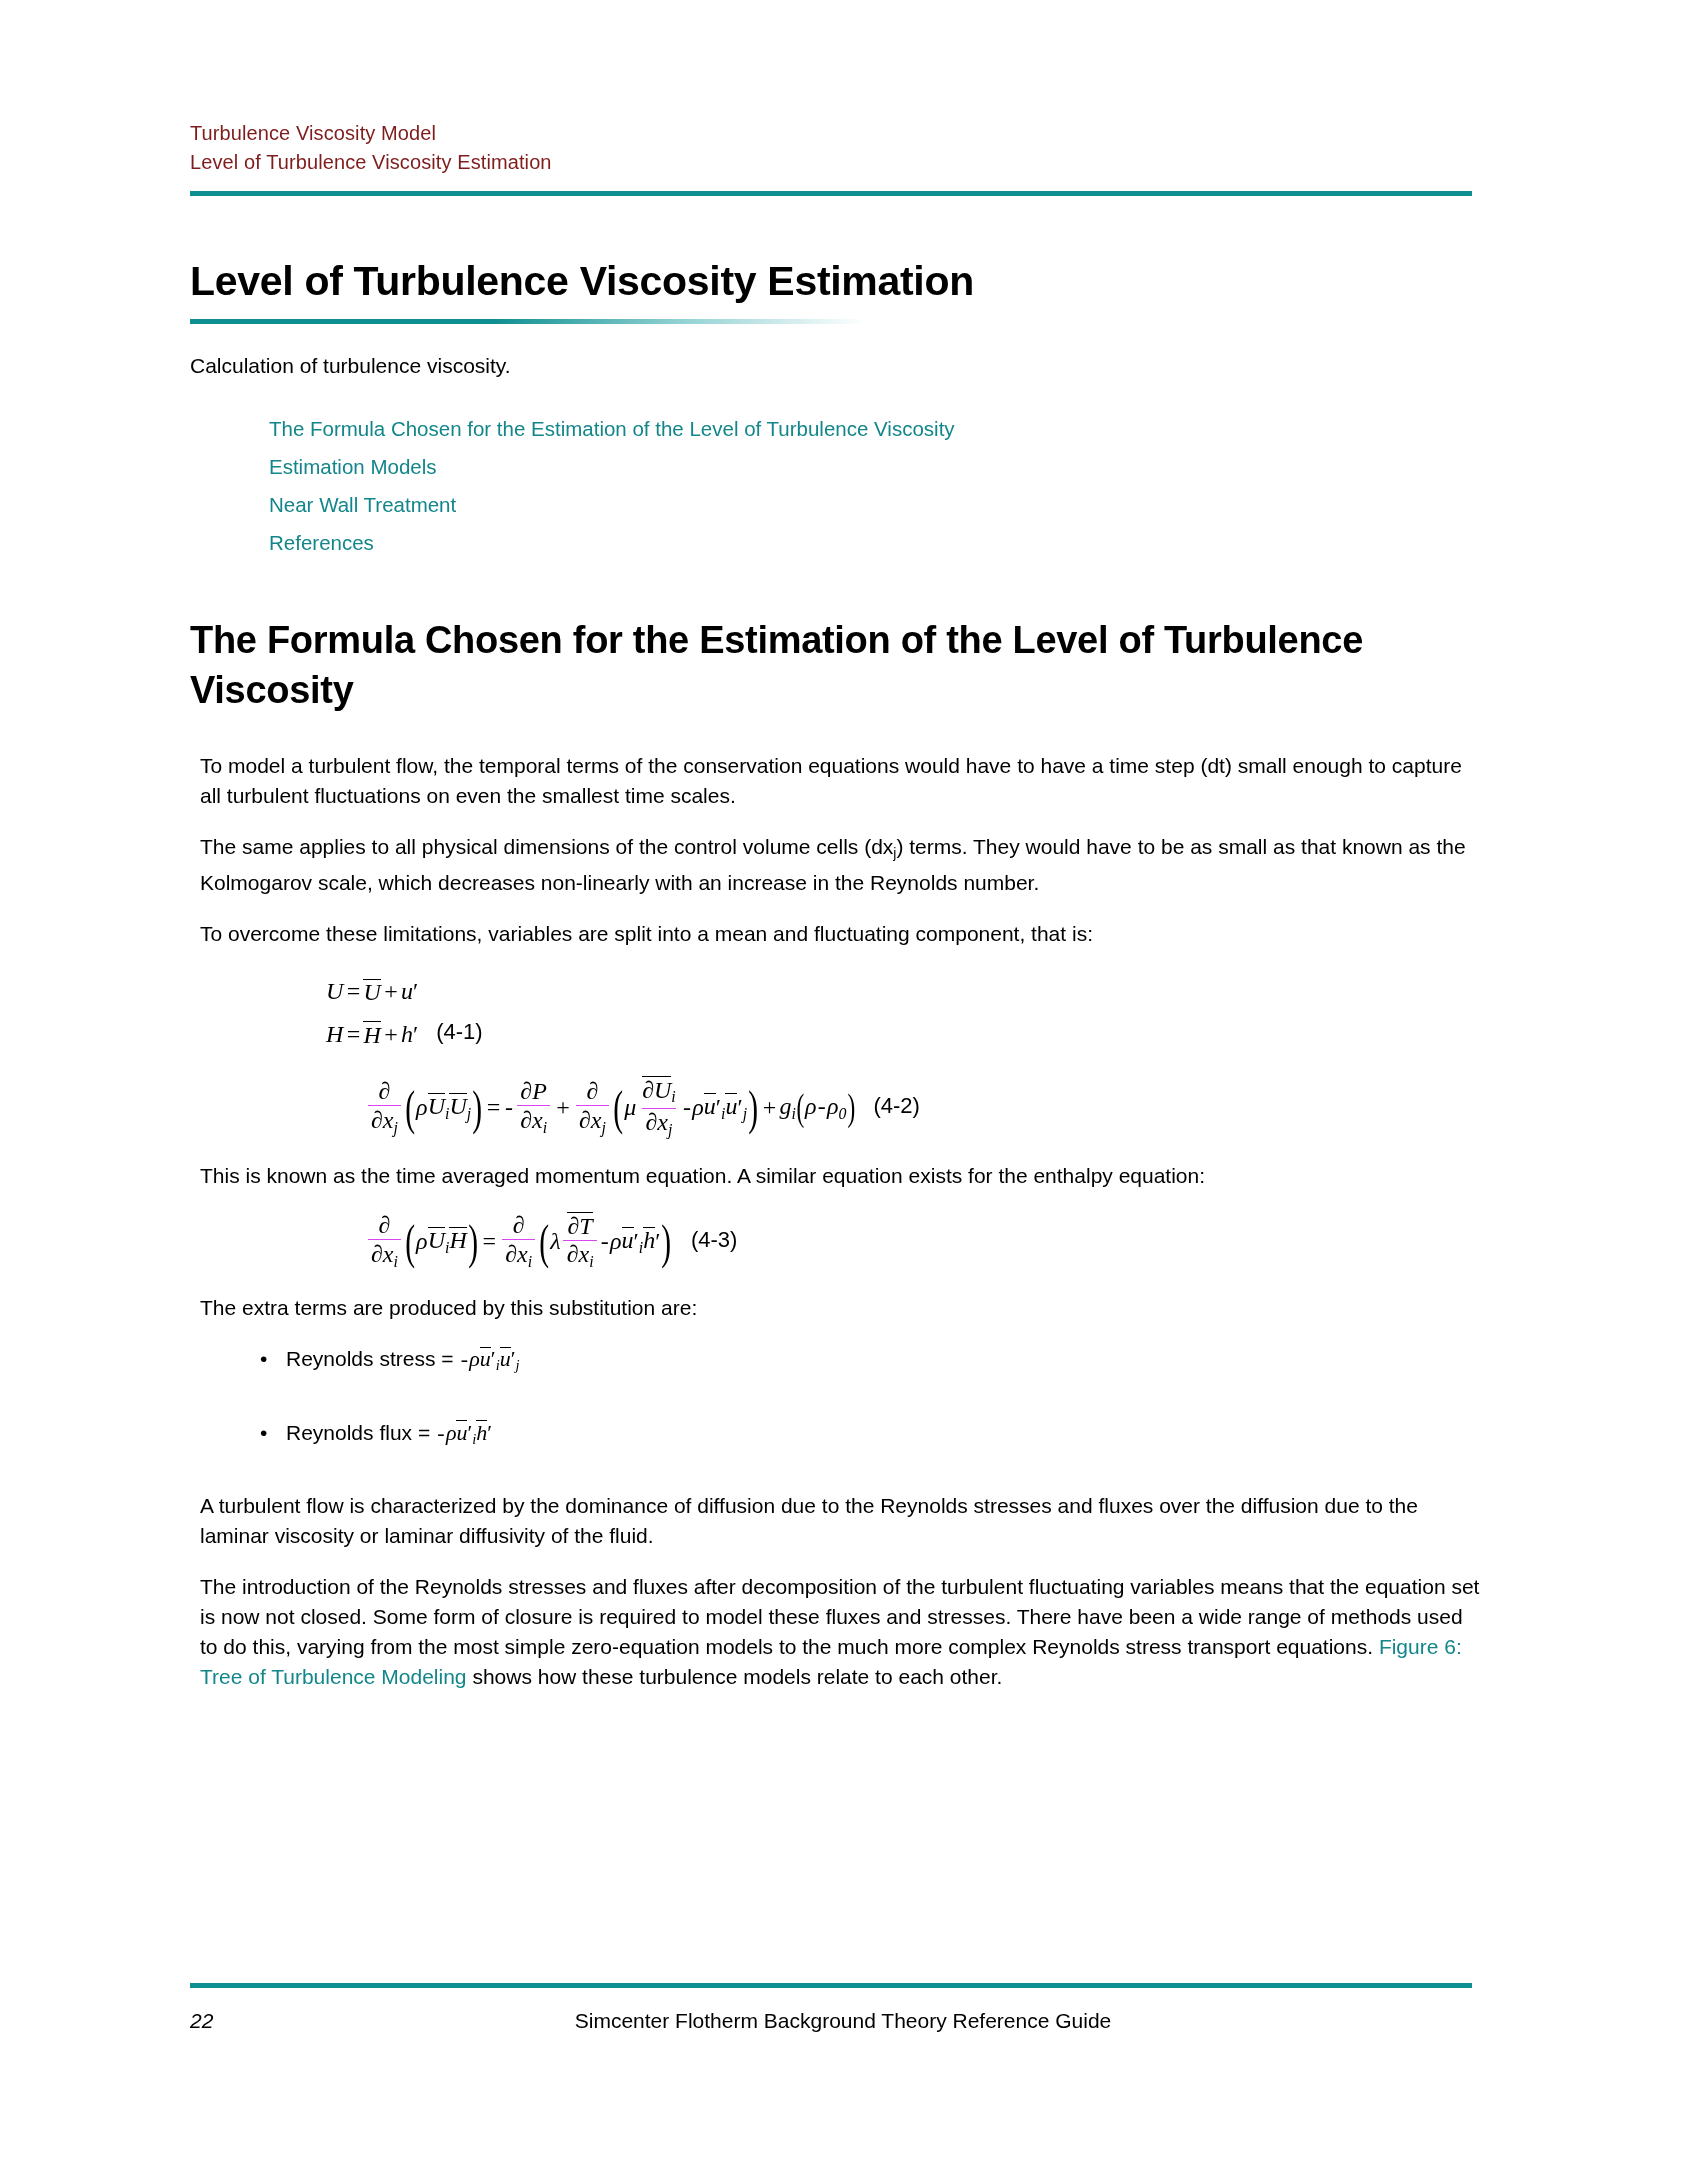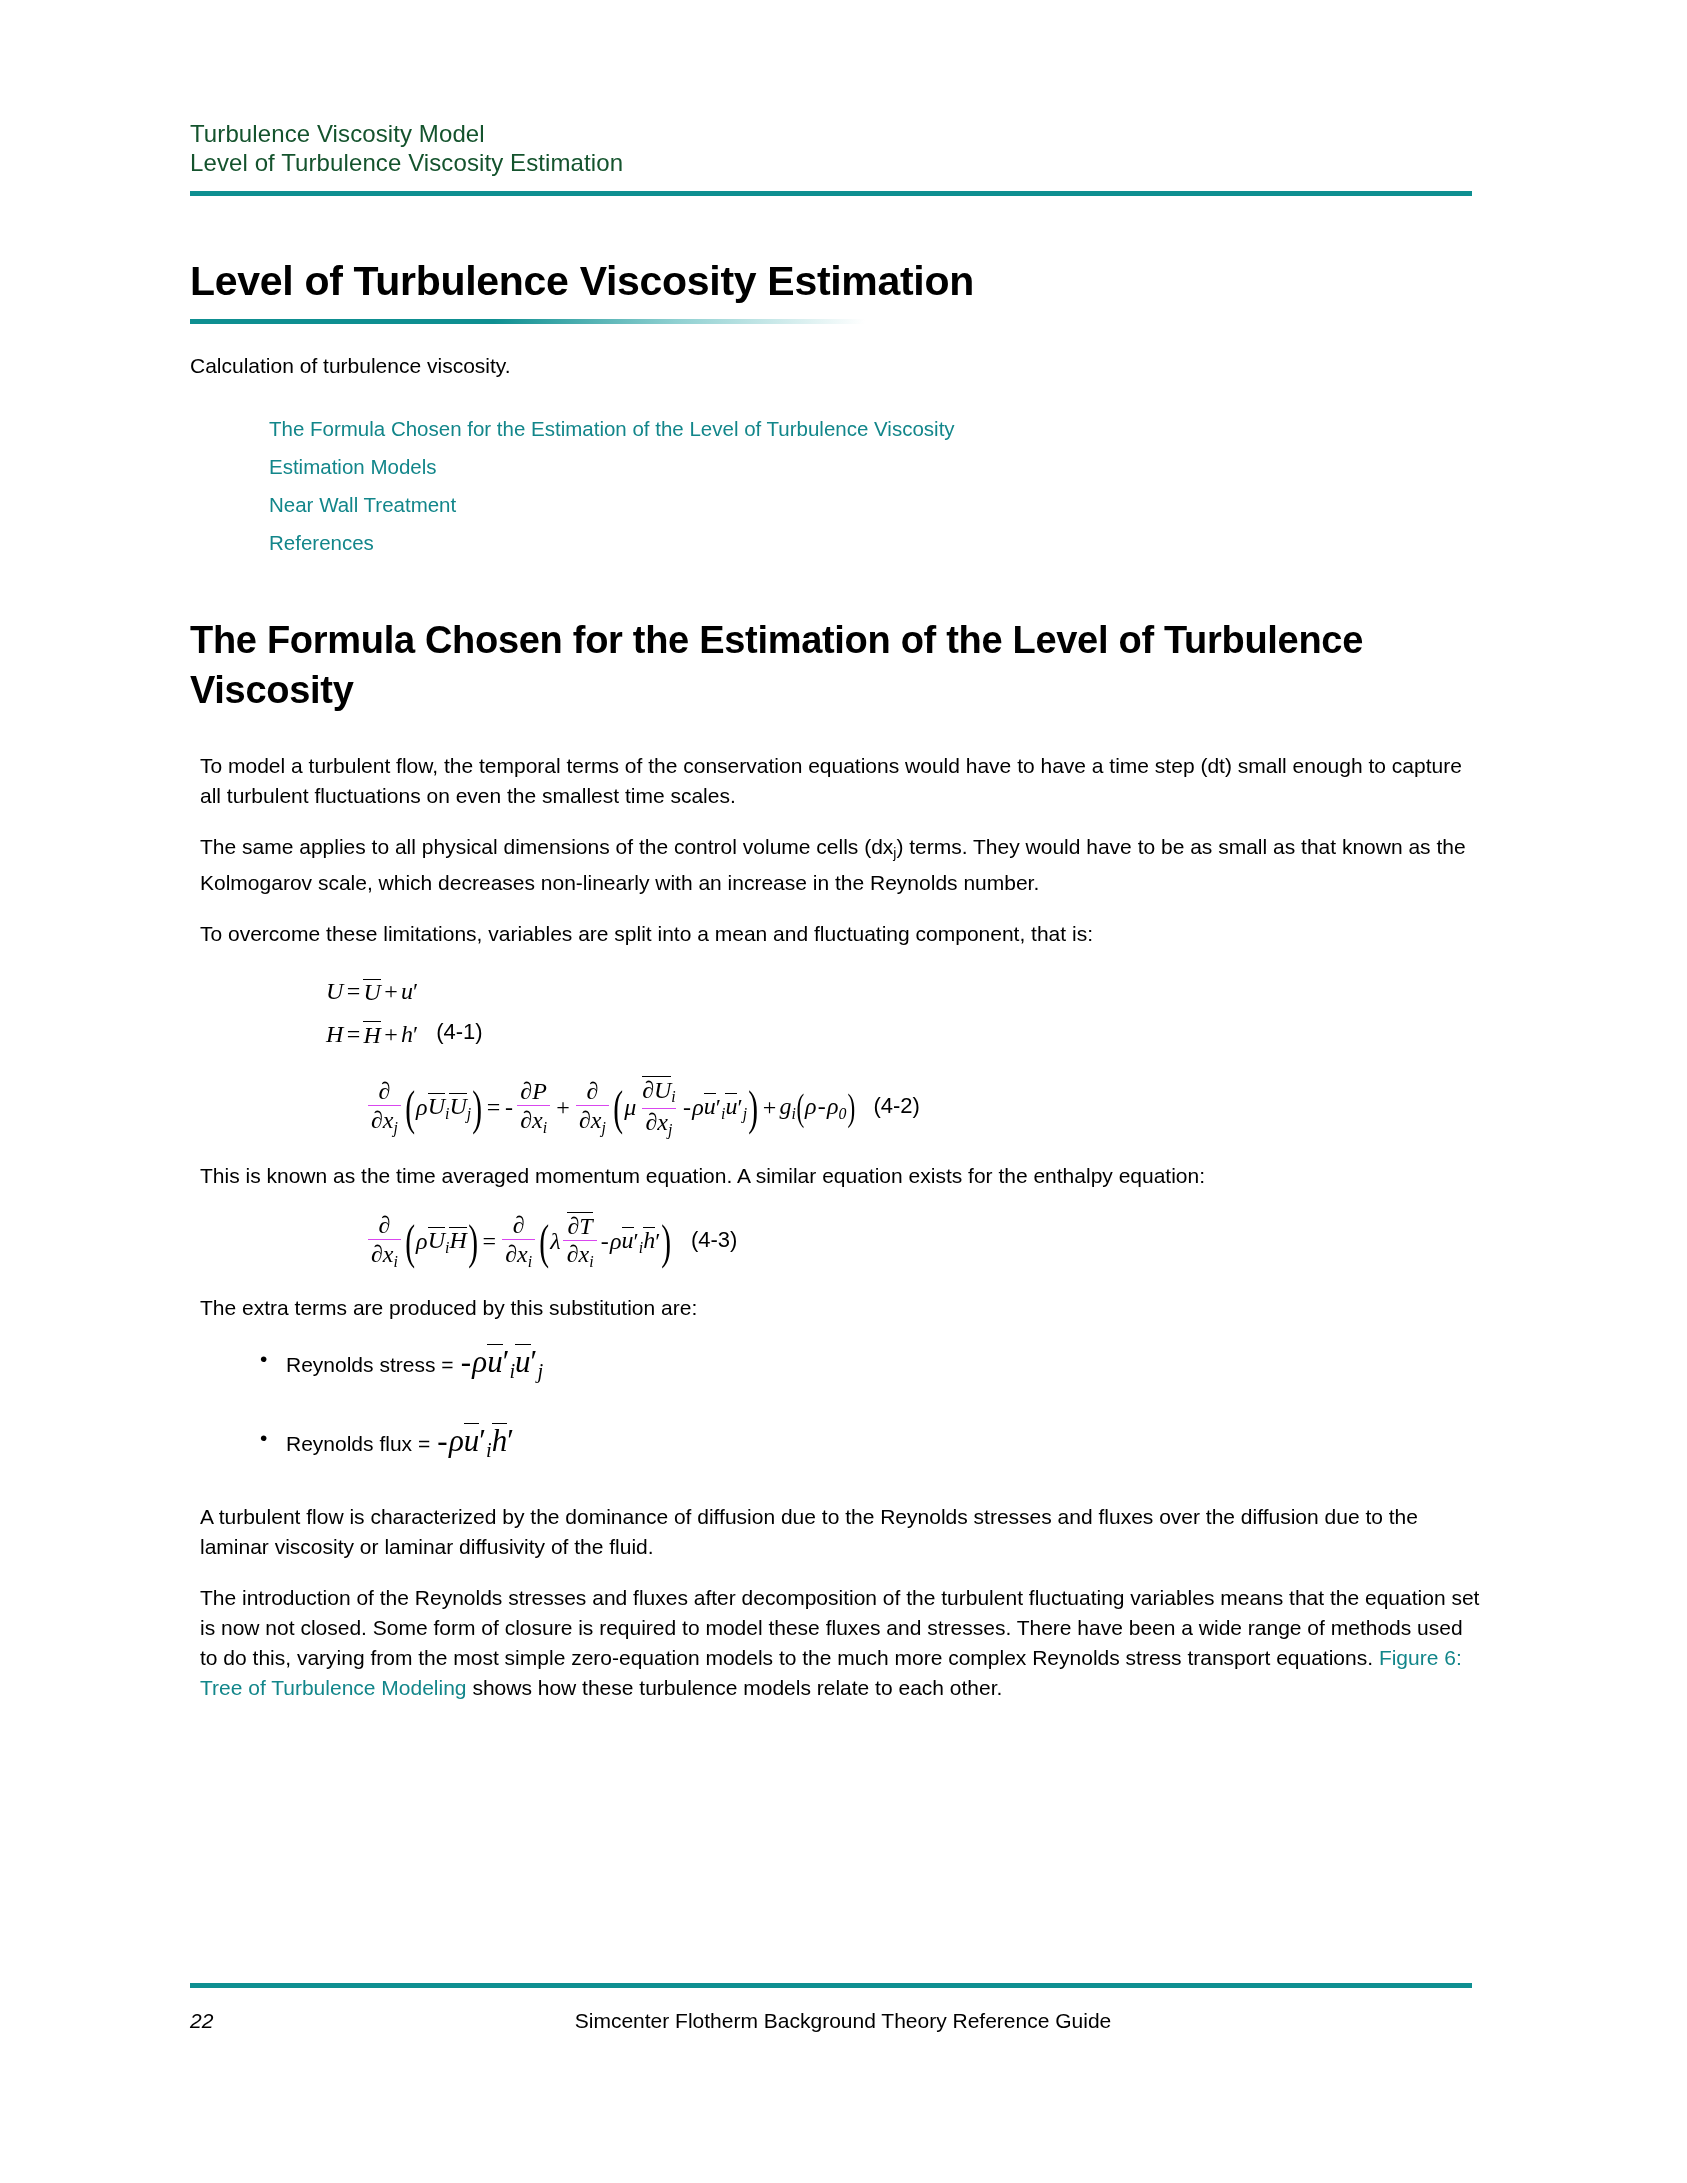--- a/index.html
+++ b/index.html
@@ -26,9 +26,9 @@
     width: 1282px;
   }
   .runhead-line {
-    font-size: 24px;
+    font-size: 20px;
     line-height: 29px;
-    color: #14532d;
+    color: #7f1d1d;
     letter-spacing: 0.1px;
   }
   .head-rule {

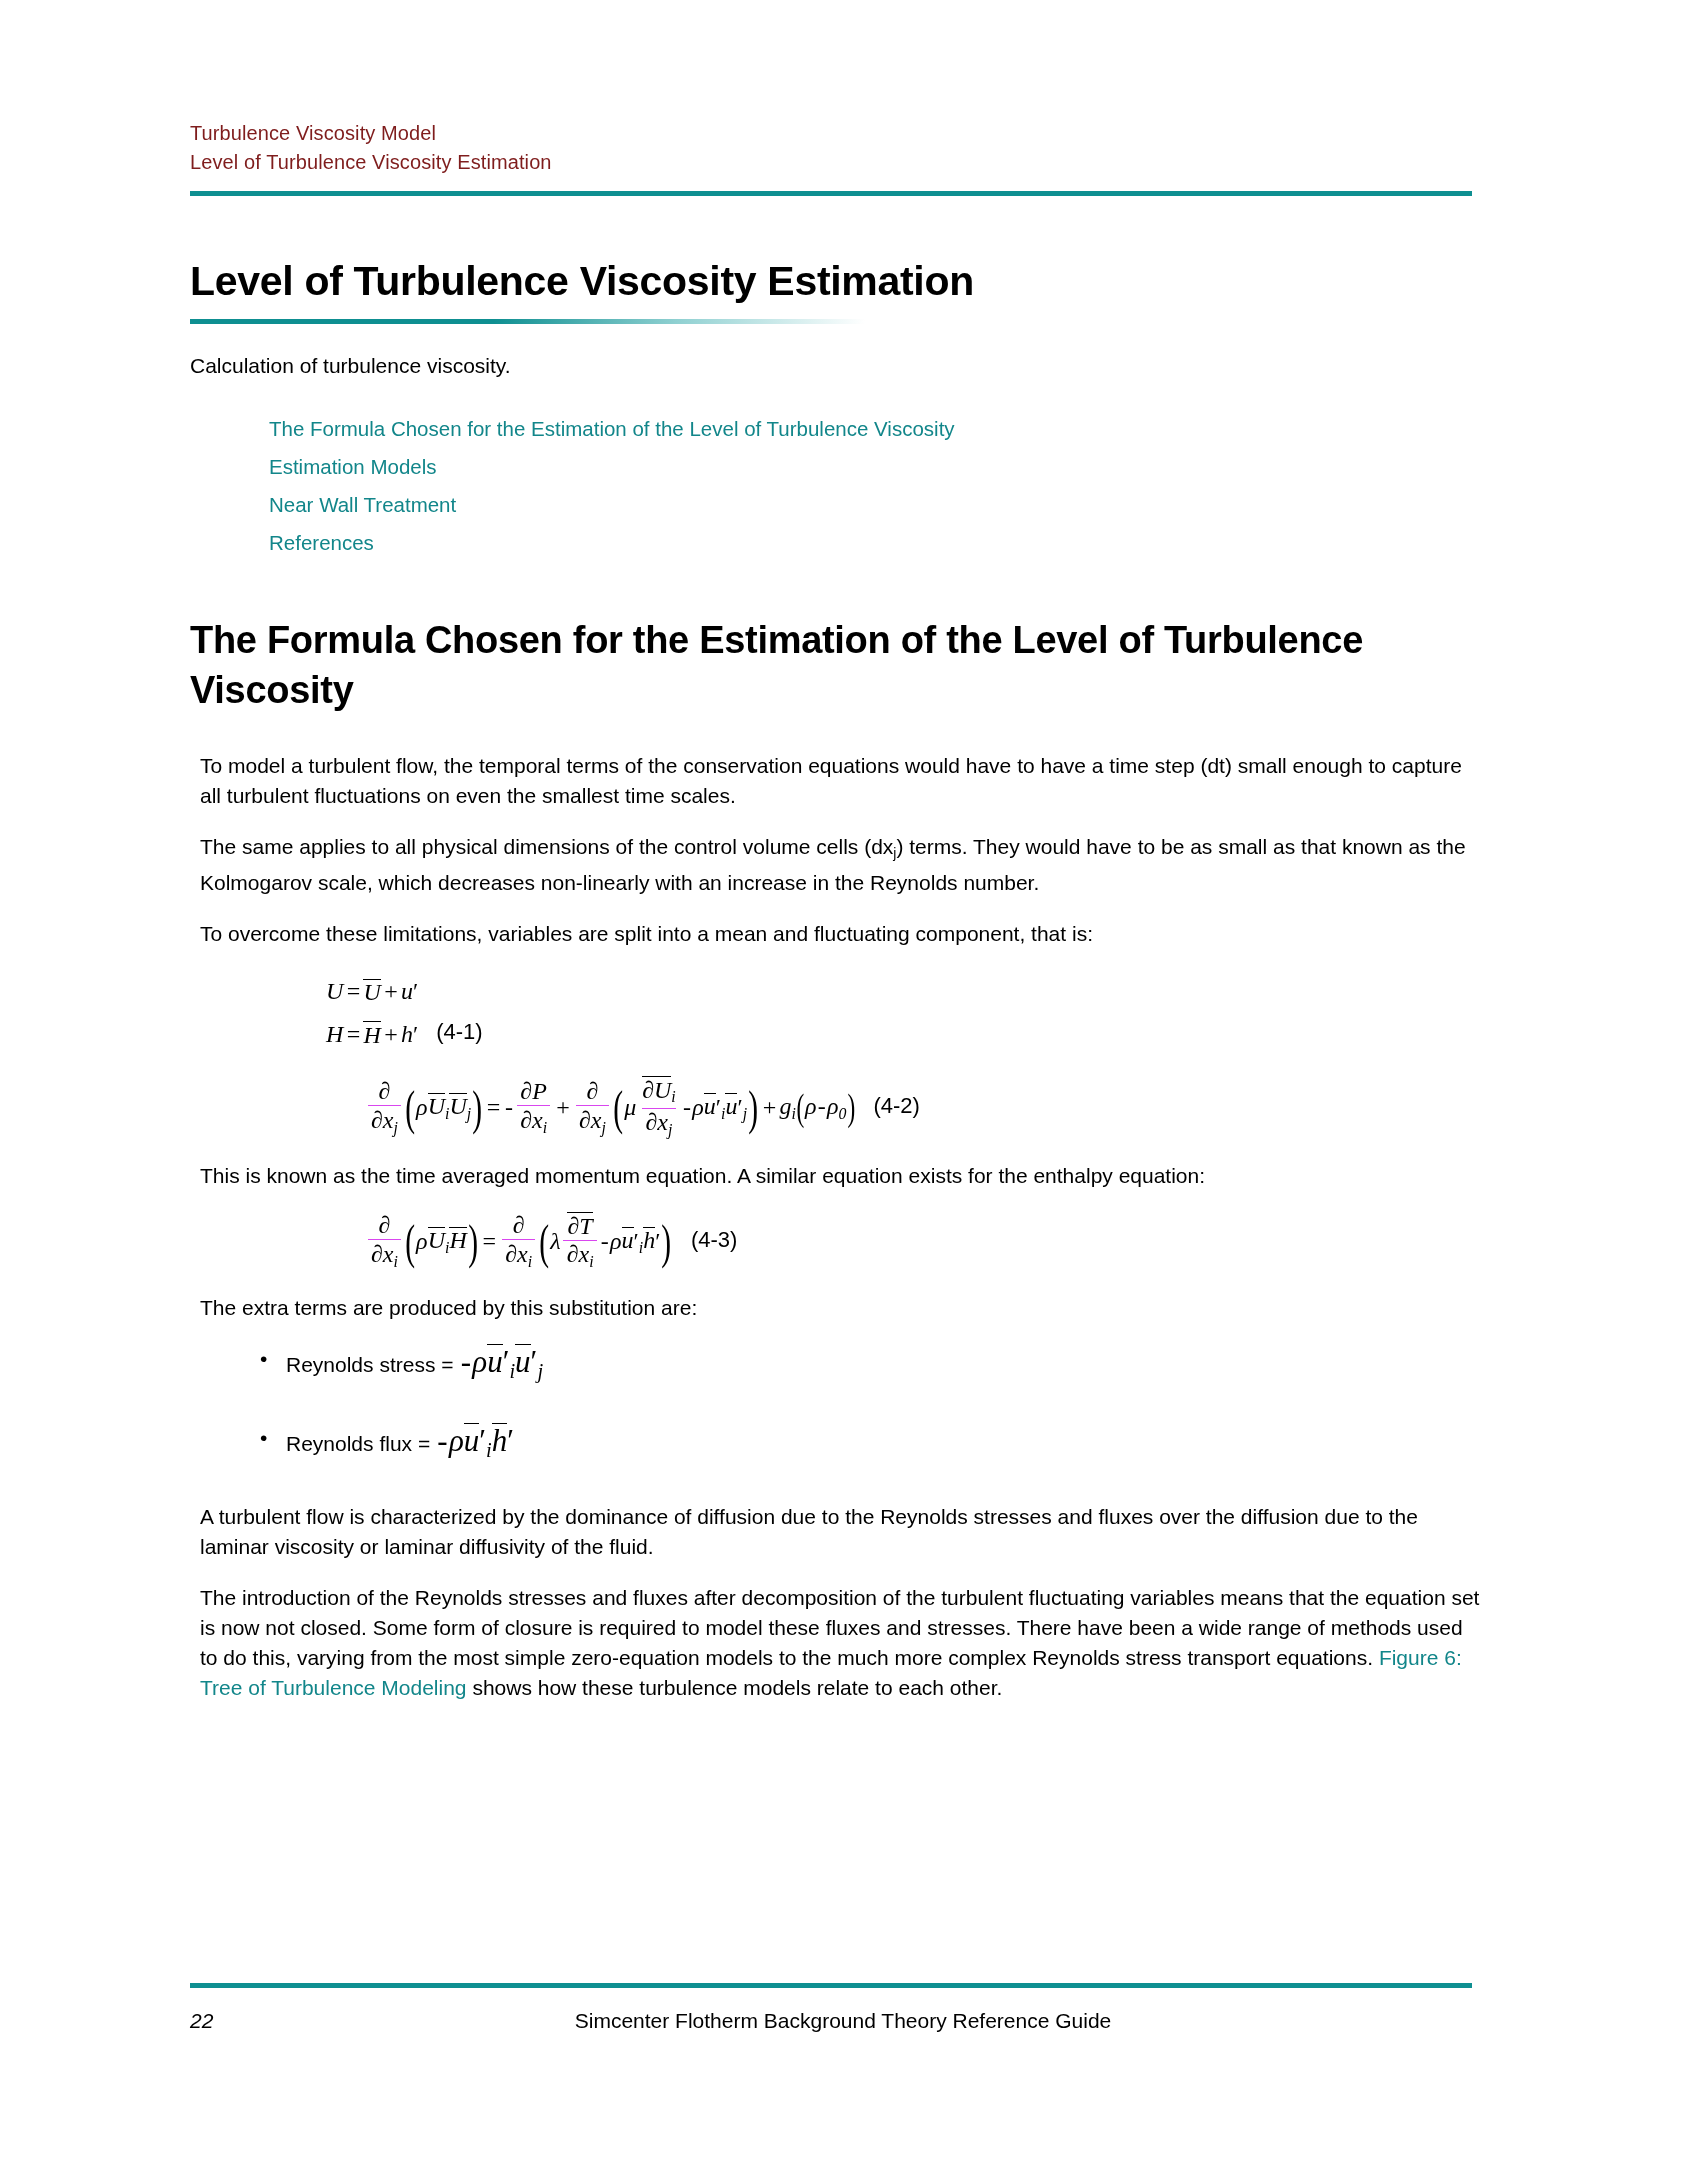--- a/index.html
+++ b/index.html
@@ -190,7 +190,7 @@
   .bullet .math {
     font-family: "Liberation Serif", serif;
     font-style: italic;
-    font-size: 31px;
+    font-size: 22px;
   }
 
   .xref { color: #12868a; }

